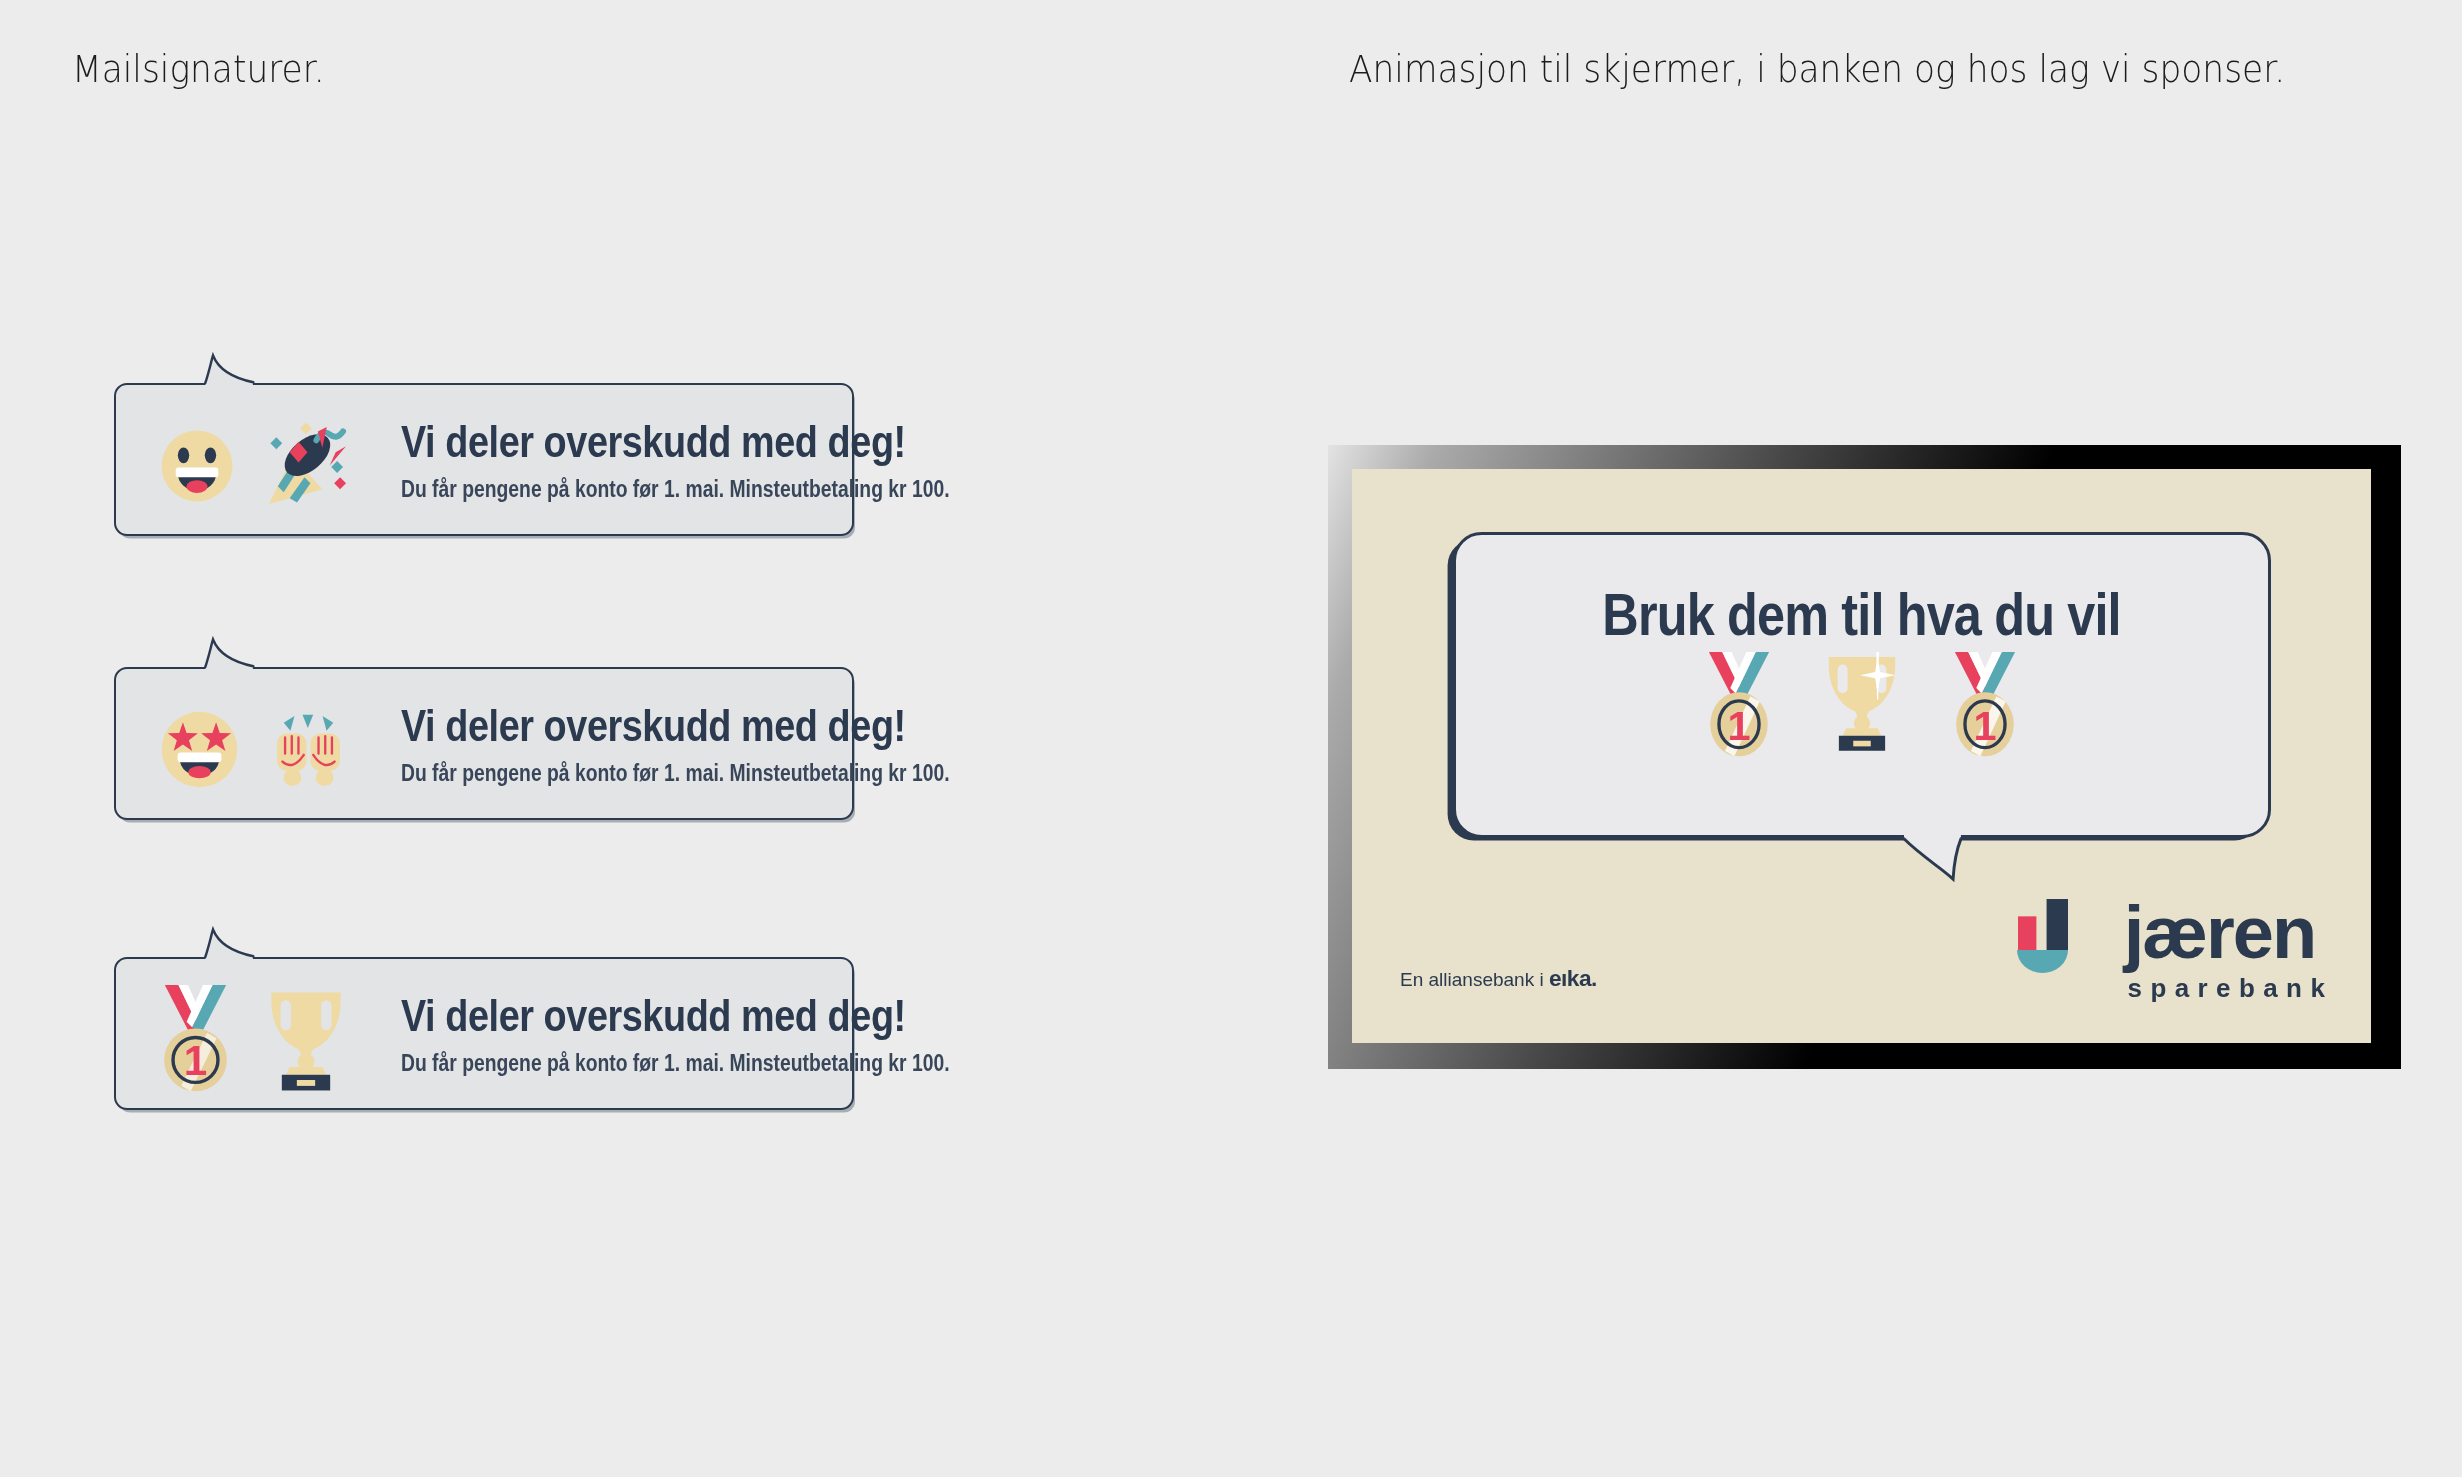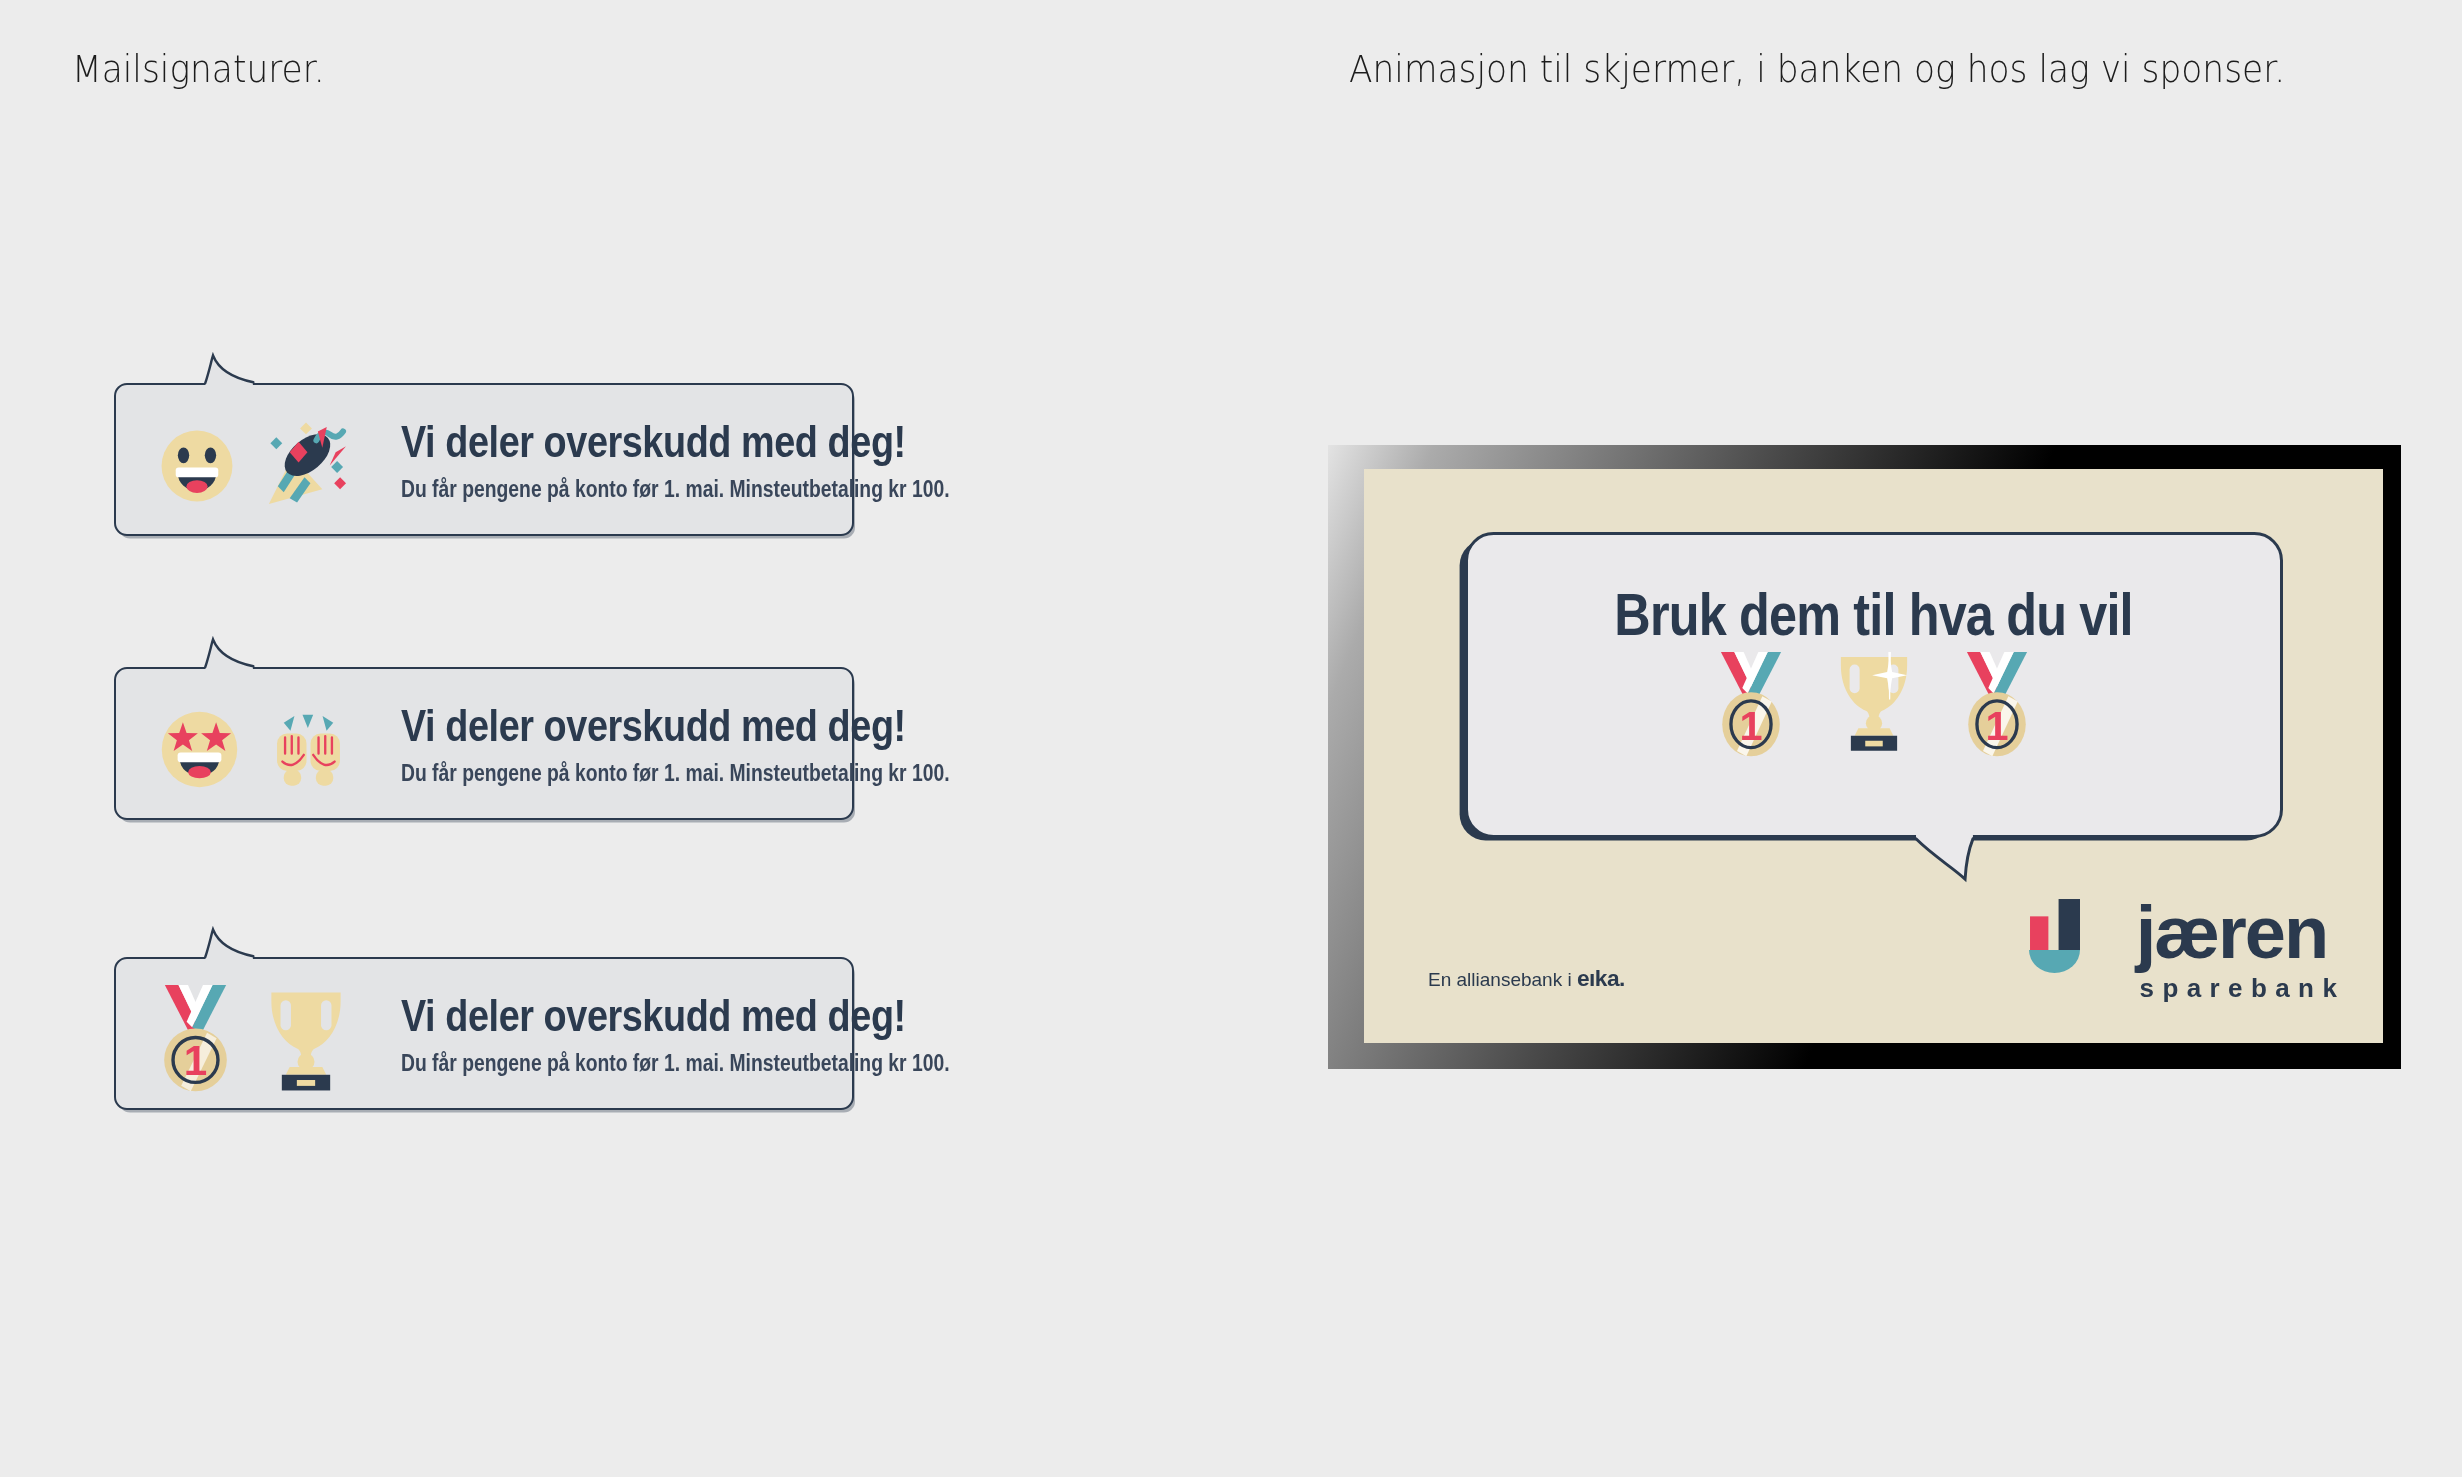--- a/index.html
+++ b/index.html
@@ -32,7 +32,7 @@
   .tv{position:absolute;left:1328px;top:445px;width:1073px;height:624px;
     background:linear-gradient(112deg,#e3e3e3 0%,#ababab 8%,#4a4a4a 34%,#000 55%);
     padding:23.6px 30.5px 25.6px 24px;}
-  .screen{position:relative;width:100%;height:100%;background:var(--screen-cream);margin-left:12px;}
+  .screen{position:relative;width:100%;height:100%;background:var(--screen-cream);}
   .tv-bubble{position:absolute;left:101px;top:63px;width:818px;height:306px;background:var(--tvbubble-gray);
     border:3px solid var(--navy);border-radius:28.6px;text-align:center;
     box-shadow:-7.9px 4.9px 0 -2.5px var(--navy);}

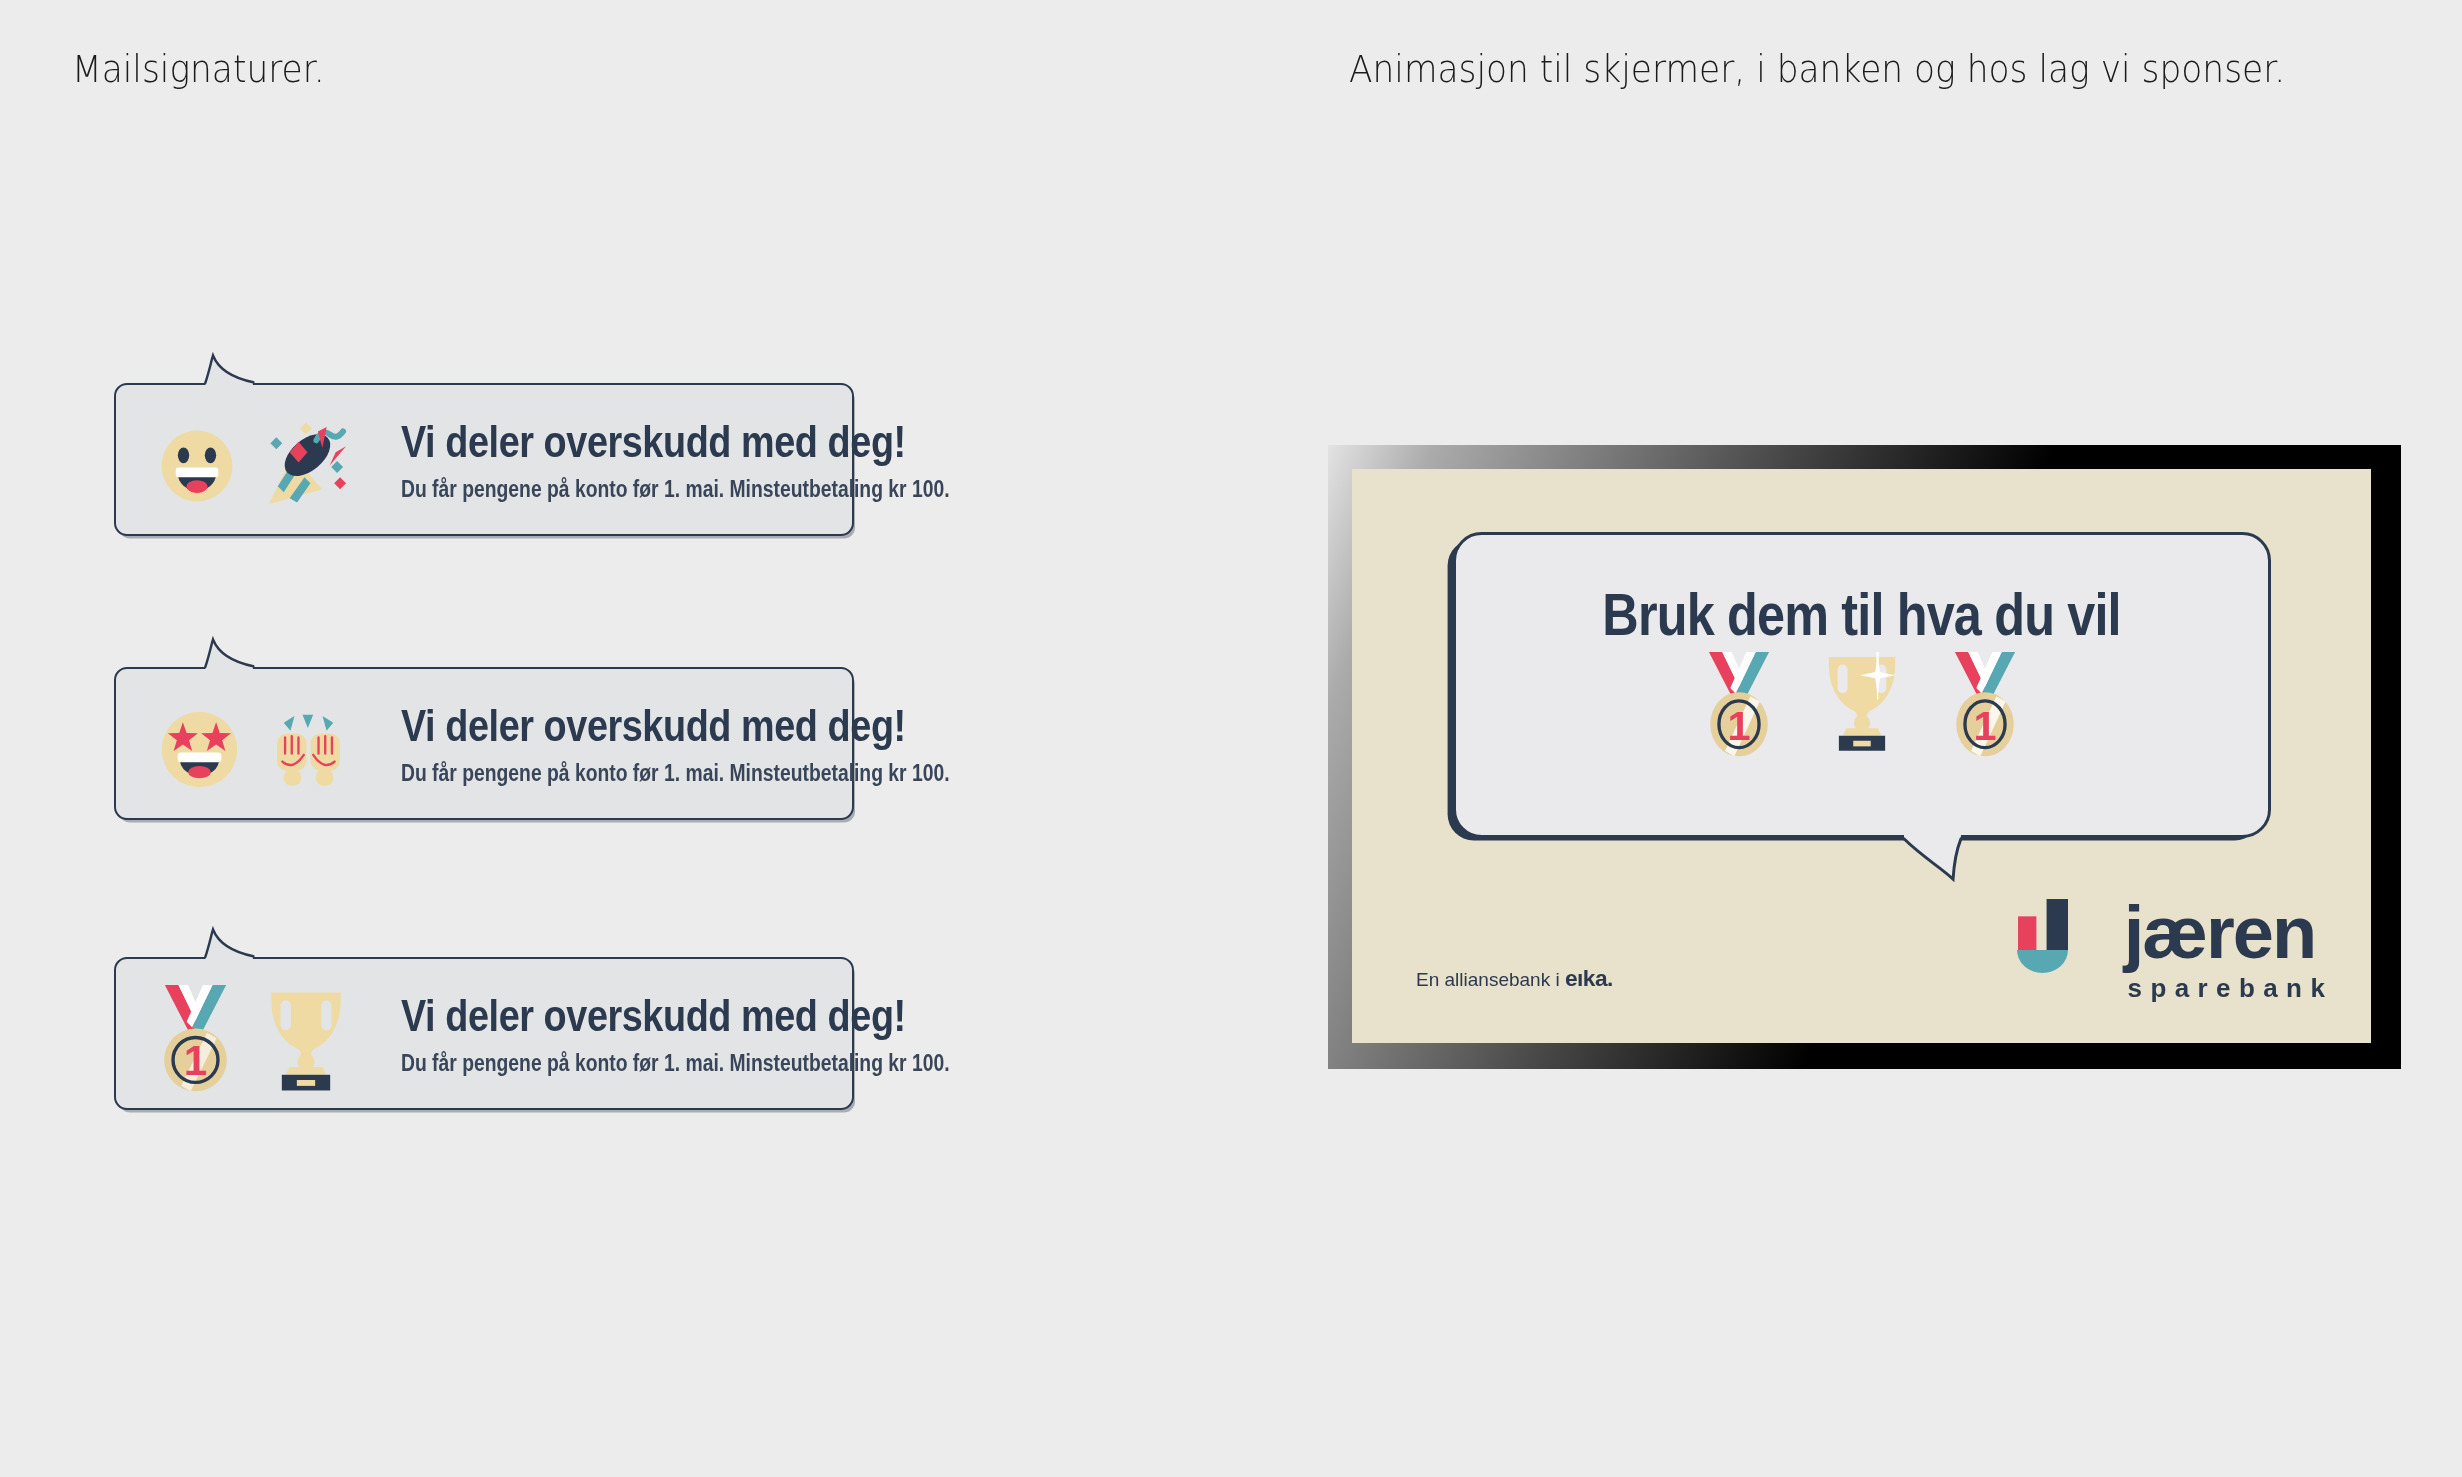--- a/index.html
+++ b/index.html
@@ -41,7 +41,7 @@
     white-space:nowrap;display:inline-block;transform:scaleX(.84);transform-origin:center;}
   .tv-icons{margin-top:3px;display:flex;justify-content:center;align-items:flex-start;gap:39px;}
 
-  .alliance{position:absolute;left:64px;top:496px;font-size:19px;color:var(--navy);white-space:nowrap;}
+  .alliance{position:absolute;left:48px;top:496px;font-size:19px;color:var(--navy);white-space:nowrap;}
   .alliance .brand{font-weight:bold;font-size:22.7px;letter-spacing:-0.5px;}
 
   .logo{position:absolute;left:665px;top:430px;display:flex;align-items:flex-start;gap:34px;}

